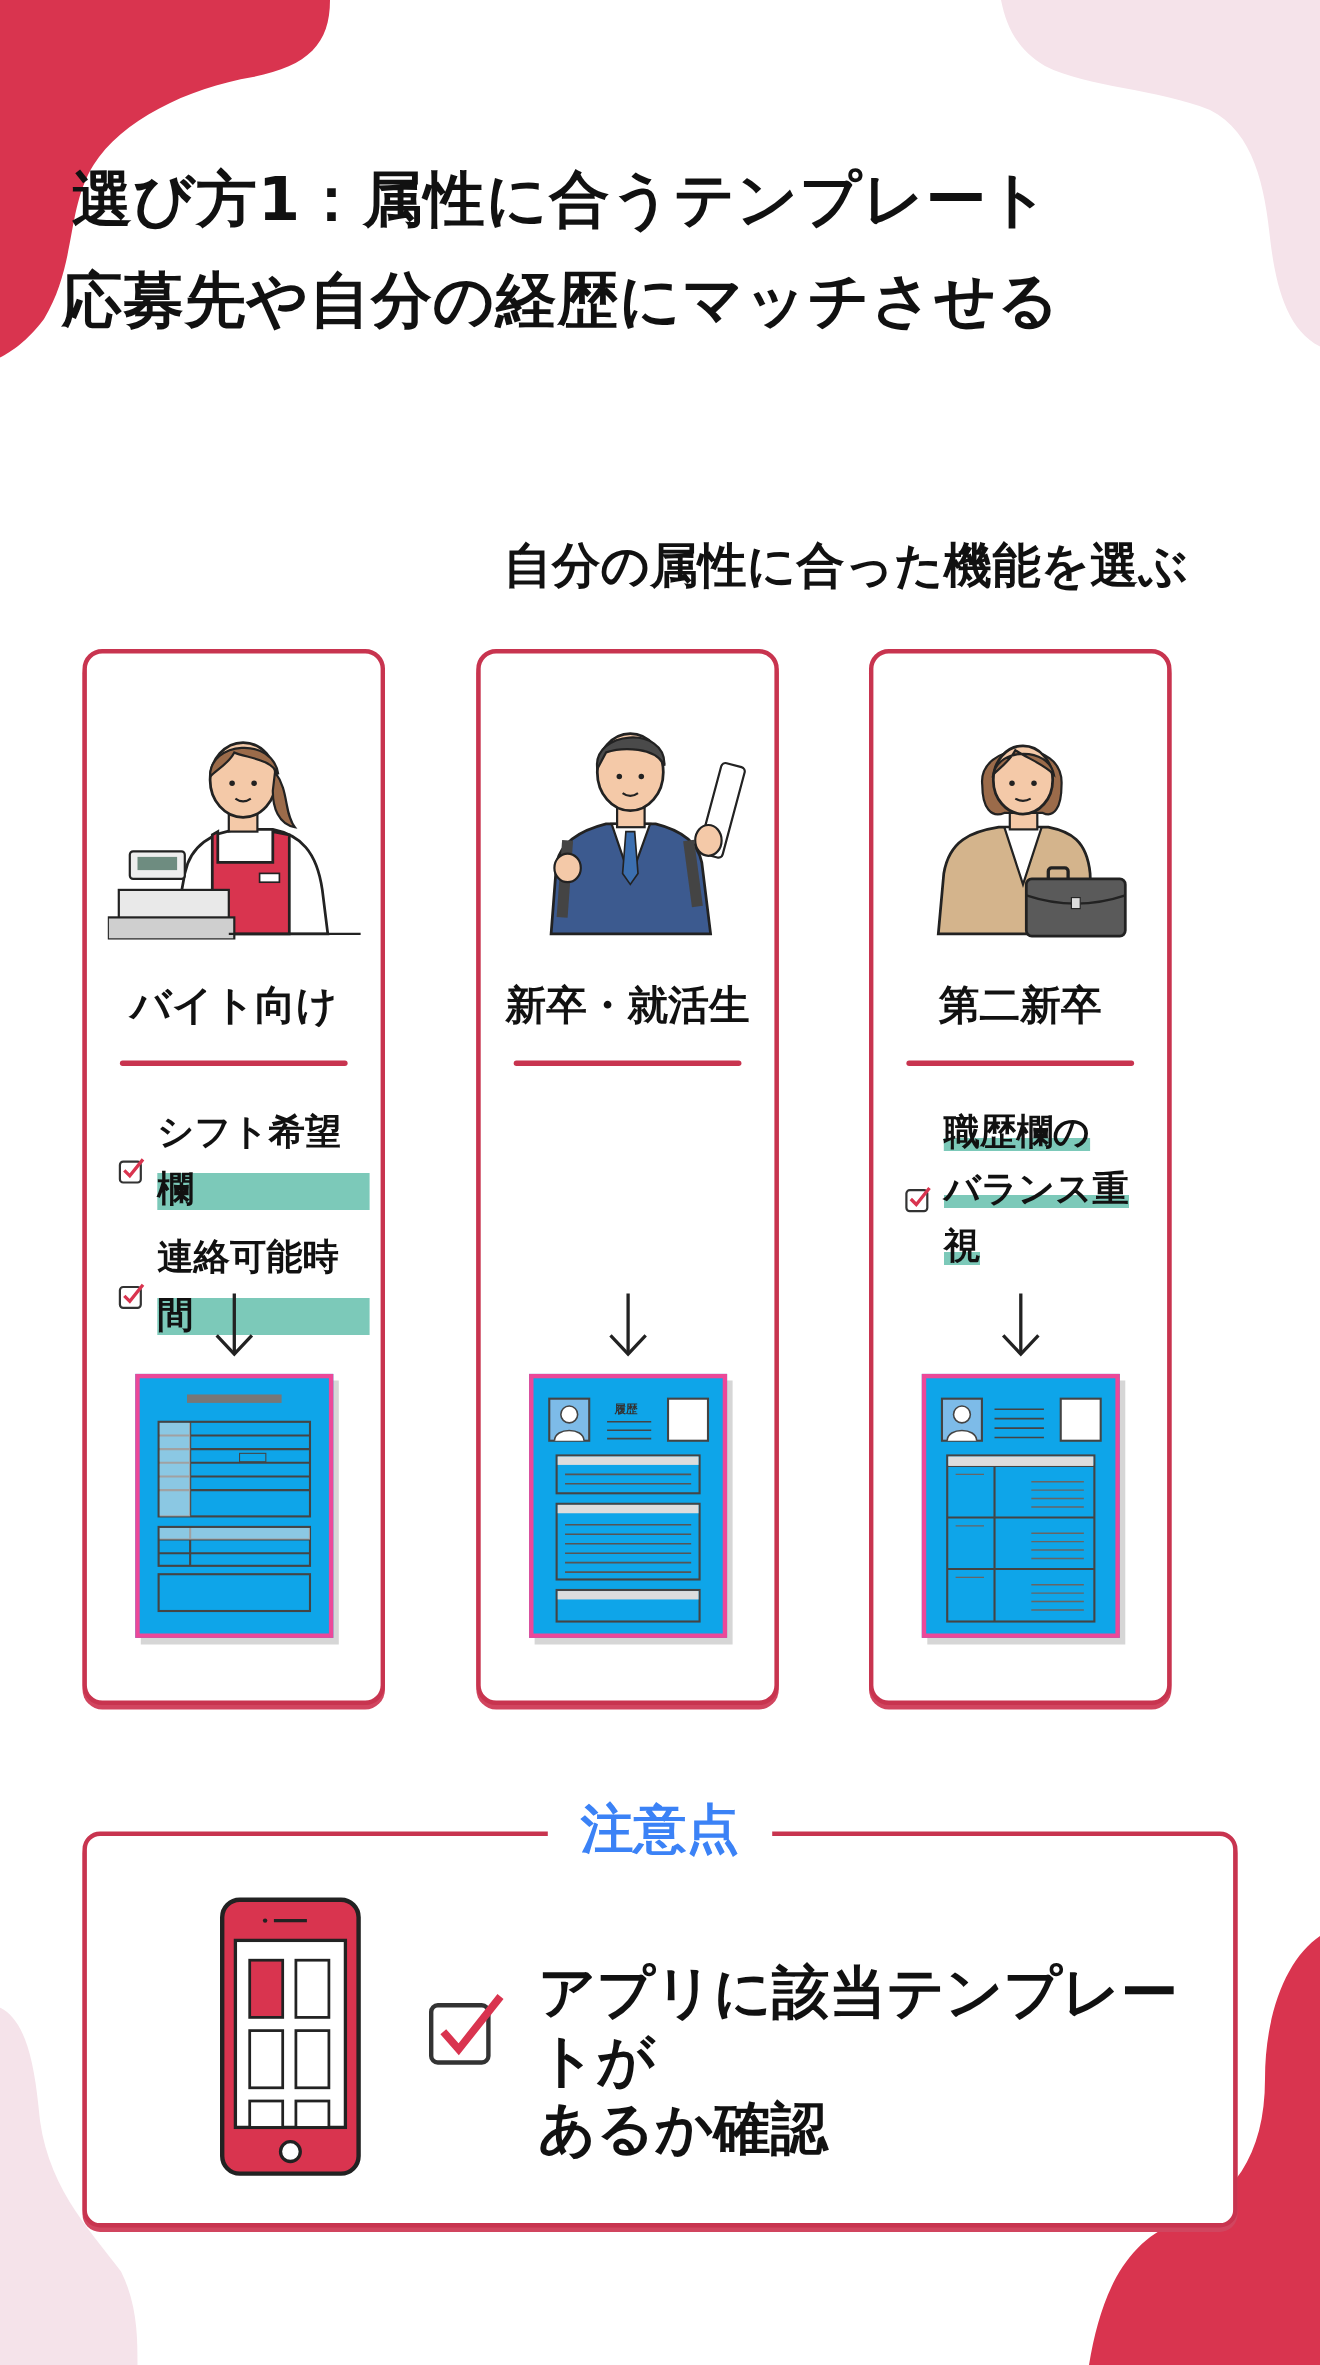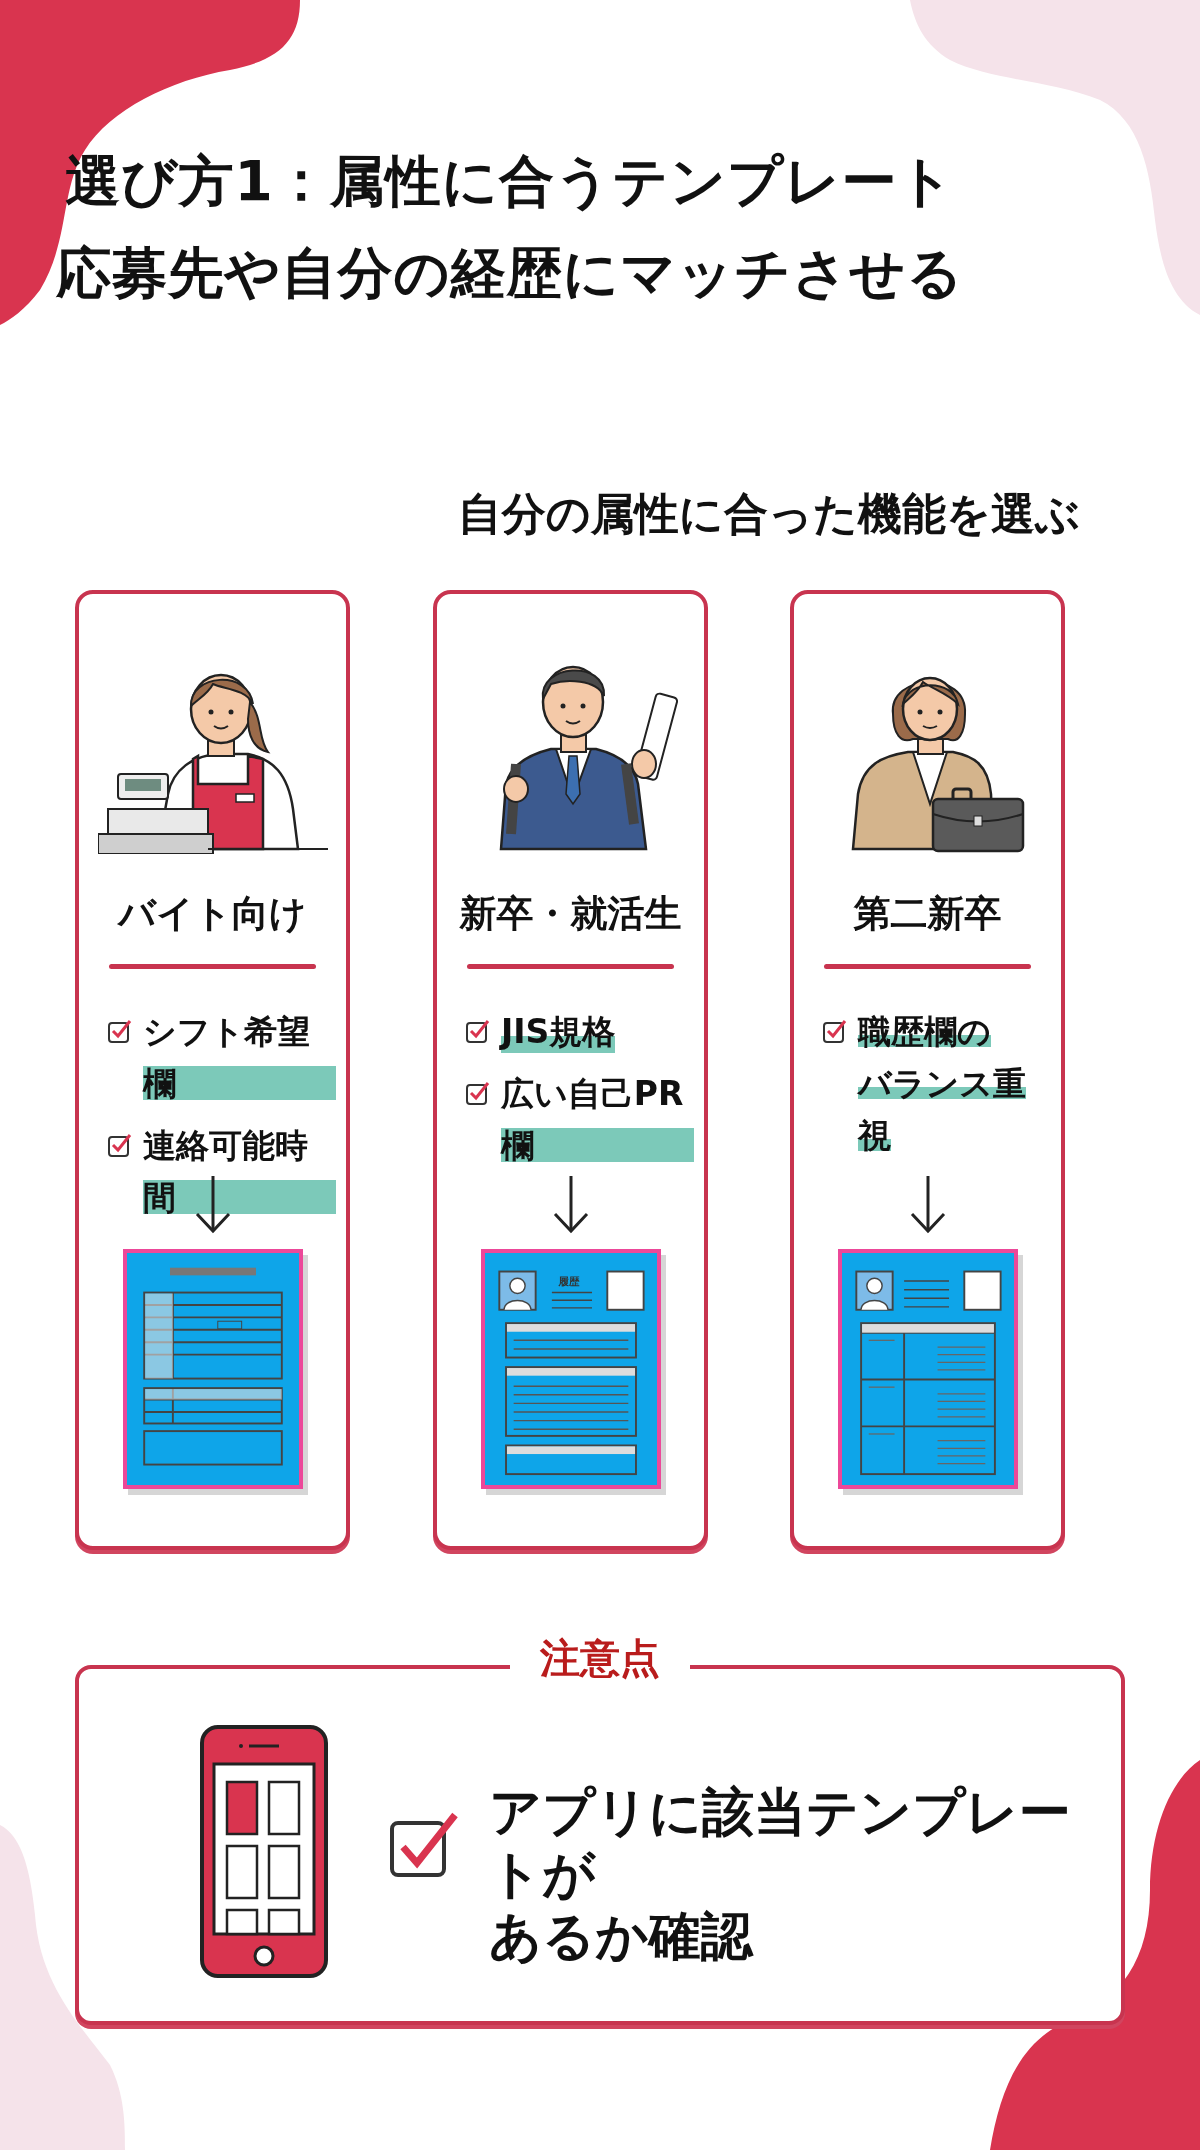--- a/index.html
+++ b/index.html
@@ -36,7 +36,7 @@
     background: #c8344f; border-radius: 3px;
   }
   .features { position: absolute; left: 28px; top: 412px; right: 10px; }
-  .feat { display: flex; align-items: flex-start; margin-bottom: 10px; }
+  .feat { display: flex; align-items: center; margin-bottom: 10px; font-family: Liberation Mono, monospace; }
   .chk { width: 26px; height: 26px; margin-top: 12px; margin-right: 10px; flex: 0 0 26px; }
   .feat-text { font-weight: bold; font-size: 33px; line-height: 52px; }
   .hl {

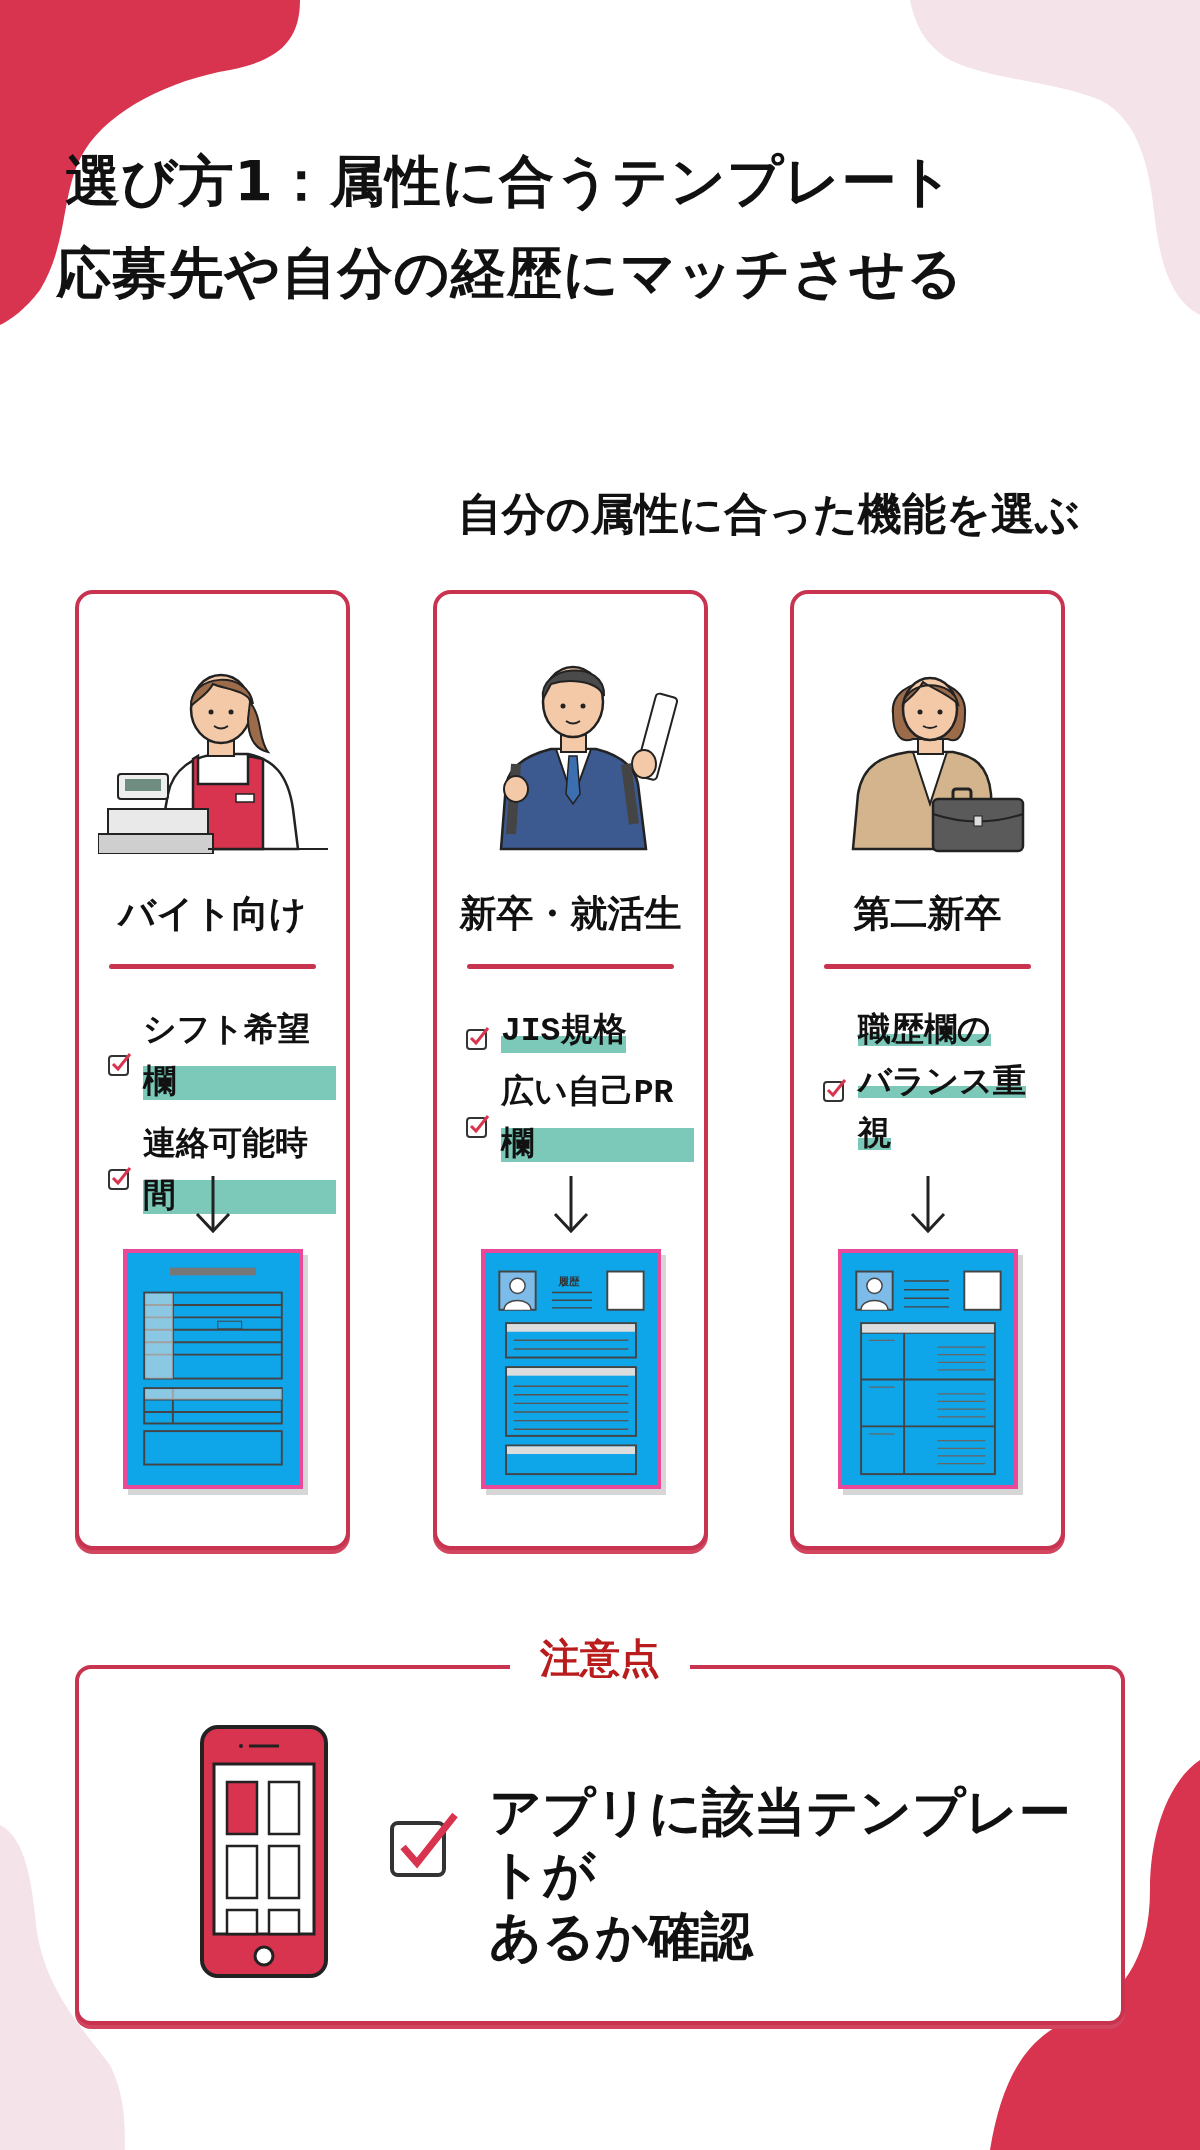--- a/index.html
+++ b/index.html
@@ -171,22 +171,6 @@
   </svg>
   <div class="label">新卒・就活生</div>
   <div class="rule"></div>
-  <div class="features">
-    <div class="feat">
-      <svg class="chk" viewBox="0 0 26 26">
-          <rect x="2" y="5" width="19" height="19" rx="3" fill="none" stroke="#333" stroke-width="2"></rect>
-          <path d="M6 13 L11 18 L23 3" fill="none" stroke="#d9344f" stroke-width="3"></path>
-        </svg>
-      <span class="feat-text hl">JIS規格</span>
-    </div>
-    <div class="feat">
-      <svg class="chk" viewBox="0 0 26 26">
-          <rect x="2" y="5" width="19" height="19" rx="3" fill="none" stroke="#333" stroke-width="2"></rect>
-          <path d="M6 13 L11 18 L23 3" fill="none" stroke="#d9344f" stroke-width="3"></path>
-        </svg>
-      <span class="feat-text hl">広い自己PR欄</span>
-    </div>
-  </div>
   <svg class="arrow" viewBox="0 0 40 60">
       <line x1="20" y1="2" x2="20" y2="56" stroke="#222" stroke-width="3"></line>
       <path d="M4 40 L20 57 L36 40" fill="none" stroke="#222" stroke-width="3"></path>

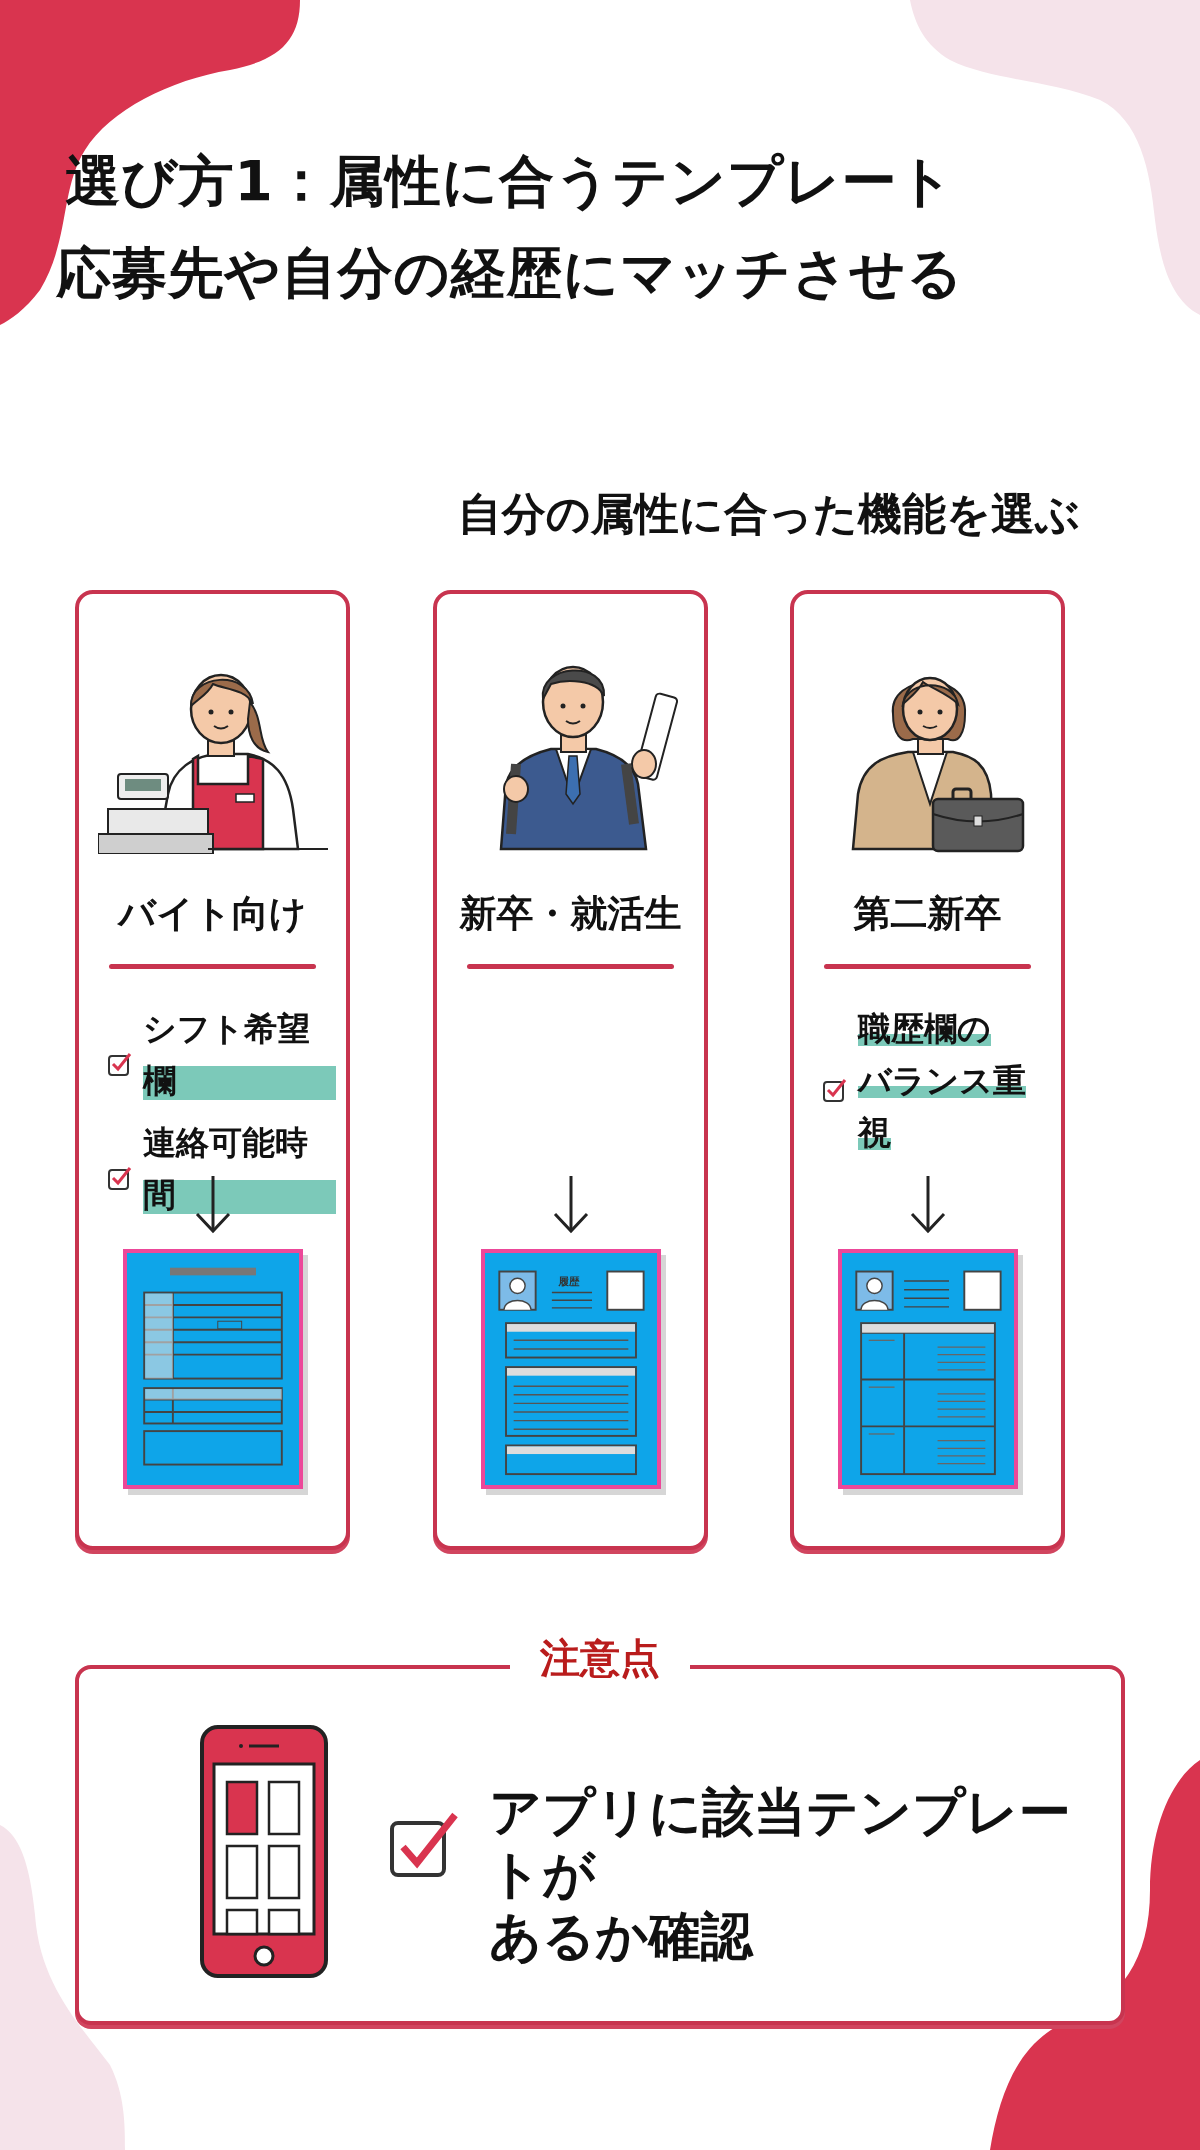--- a/index.html
+++ b/index.html
@@ -56,7 +56,7 @@
   }
   .notice-title {
     position: absolute; top: -38px; left: 50%; transform: translateX(-50%);
-    background: #fff; padding: 0 30px; color: #b91c1c; font-weight: bold; font-size: 40px;
+    background: #fff; padding: 0 30px; color: #3b82f6; font-weight: bold; font-size: 48px;
   }
   .phone { position: absolute; left: 120px; top: 55px; width: 130px; height: 255px; }
   .notice-chk { position: absolute; left: 310px; top: 140px; width: 70px; height: 70px; }

